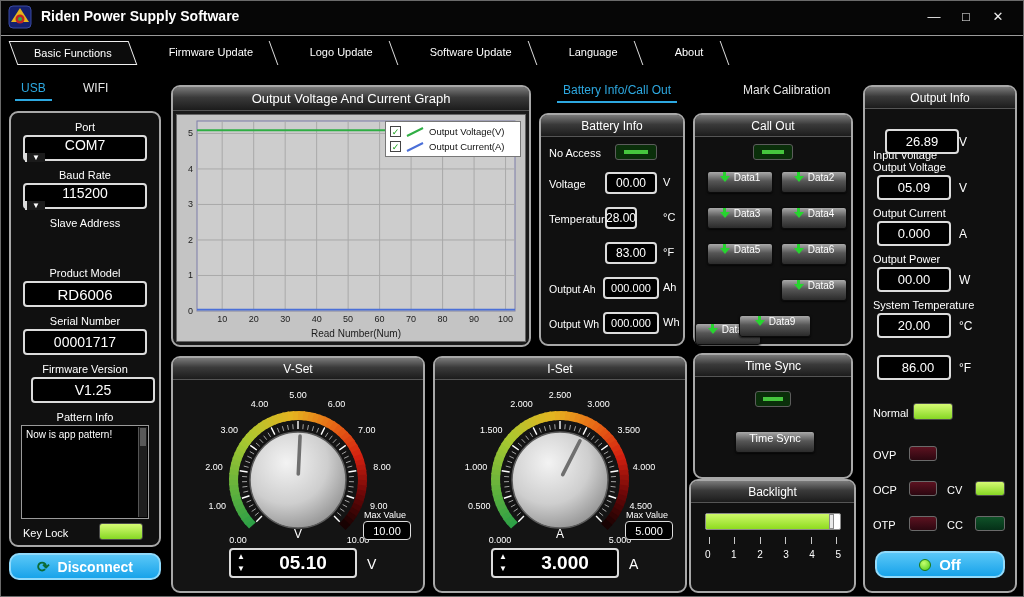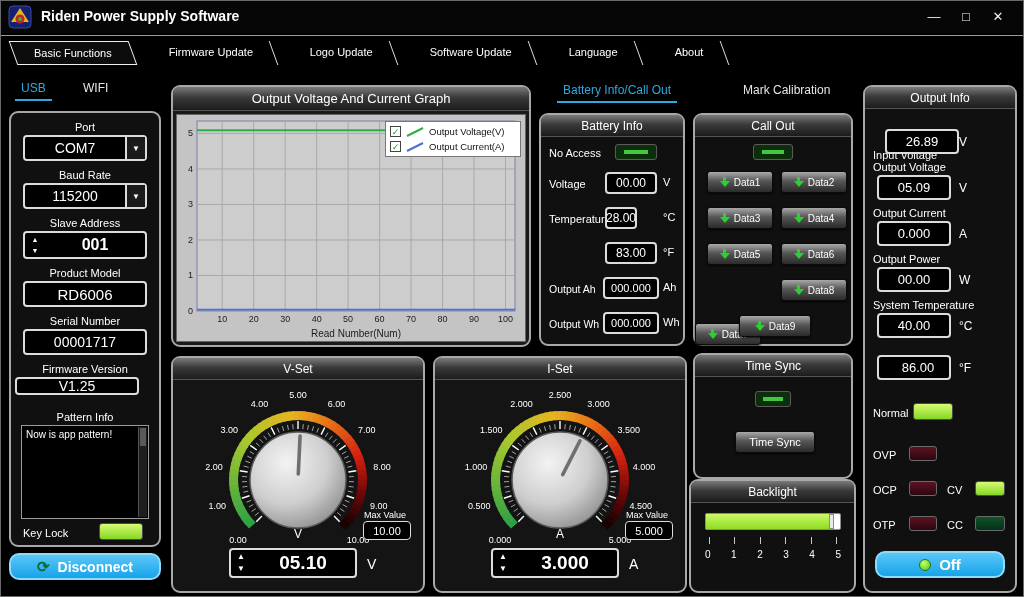--- a/index.html
+++ b/index.html
@@ -33,7 +33,7 @@
   .field{position:absolute;background:#000;border:2px solid #dcdcdc;border-radius:4px;color:#fff;display:flex;align-items:center;justify-content:center;font-size:13px;}
   .field.sm{border-width:1px;font-size:11px;}
 
-  .dropdown{position:absolute;background:#000;border:2px solid #dcdcdc;border-radius:4px;display:flex;cursor:pointer;}
+  .dropdown{position:absolute;background:#000;border:2px solid #dcdcdc;border-radius:4px;display:flex;cursor:pointer;flex-direction:column;}
   .dd-val{flex:1;display:flex;align-items:center;justify-content:center;font-size:14px;color:#fff;}
   .dd-btn{width:20px;border-left:2px solid #dcdcdc;display:flex;align-items:center;justify-content:center;font-size:8px;color:#fff;background:#1b1b1b;}
 

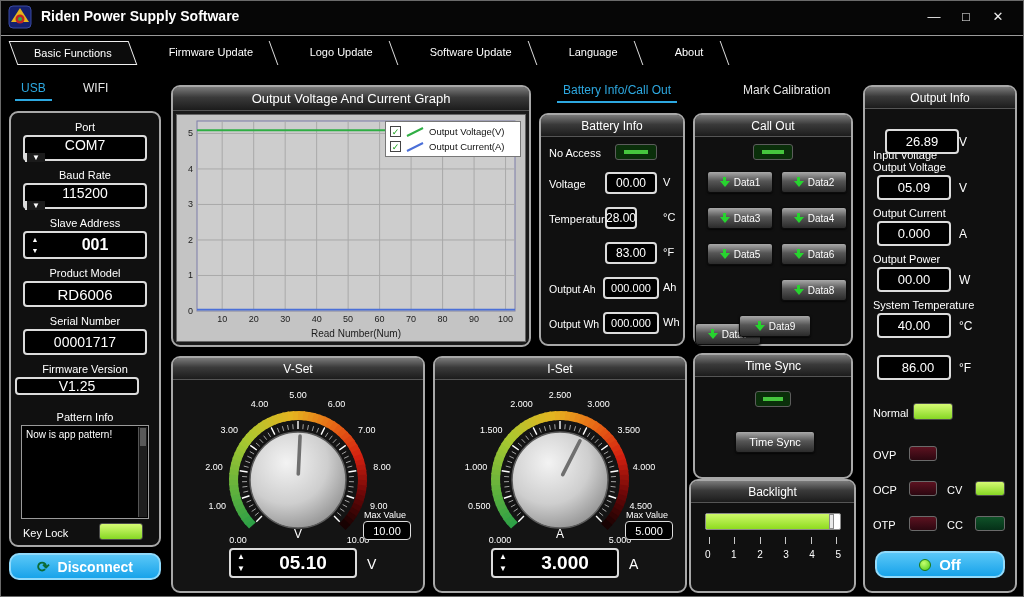--- a/index.html
+++ b/index.html
@@ -49,7 +49,7 @@
   .led-lcd{background:#0a2f0a;border:1px solid #5c5c5c;display:flex;align-items:center;justify-content:center;}
   .led-lcd i{display:block;width:58%;height:4px;background:#46c63e;}
 
-  .btn3{position:absolute;background:linear-gradient(180deg,#a9a9a9,#565656 45%,#2b2b2b);border:1px solid #0b0b0b;border-radius:3px;color:#fff;display:flex;align-items:center;justify-content:center;gap:4px;font-size:10px;cursor:pointer;box-shadow:0 1px 2px rgba(0,0,0,.7);}
+  .btn3{position:absolute;background:linear-gradient(180deg,#a9a9a9,#565656 45%,#2b2b2b);border:1px solid #0b0b0b;border-radius:3px;color:#fff;display:flex;justify-content:center;gap:4px;font-size:10px;cursor:pointer;box-shadow:0 1px 2px rgba(0,0,0,.7);}
   .dlicon{width:10px;height:10px;position:relative;flex:0 0 10px;}
   .dlicon:before{content:"";position:absolute;left:3.5px;top:0;width:3px;height:4px;background:#27d42f;}
   .dlicon:after{content:"";position:absolute;left:0;top:4px;border-left:5px solid transparent;border-right:5px solid transparent;border-top:6px solid #27d42f;}

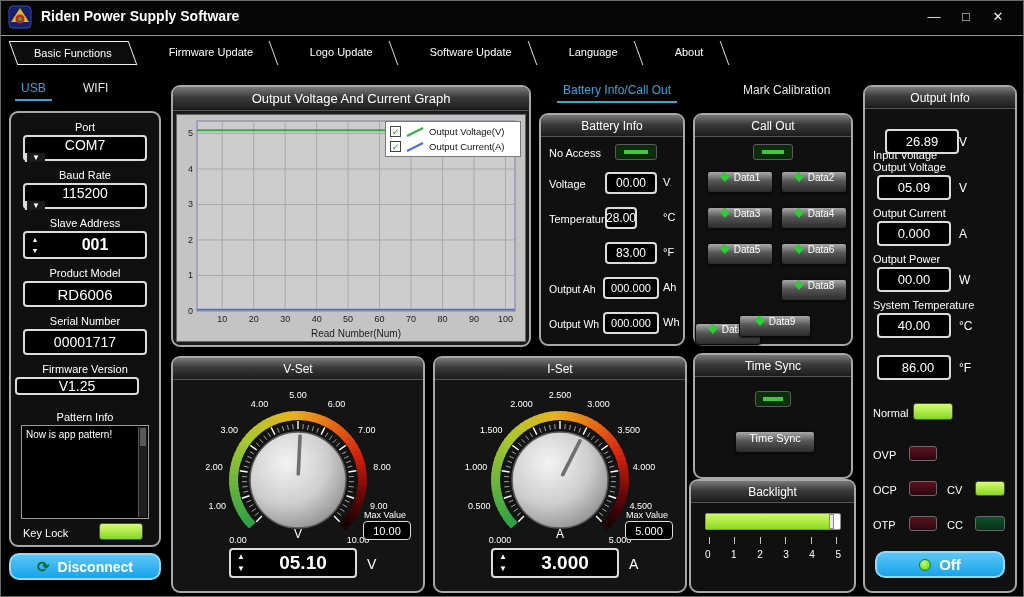--- a/index.html
+++ b/index.html
@@ -125,13 +125,6 @@
     </div>
 
     <span class="lbl c" style="top:104px;">Slave Address</span>
-    <div class="spin" style="left:12px;top:118px;width:124px;height:28px;">
-      <span class="spin-arrows">
-        <span>▲</span>
-        <span>▼</span>
-      </span>
-      <span class="spin-val" style="font-size:16px;">001</span>
-    </div>
 
     <span class="lbl c" style="top:154px;">Product Model</span>
     <div class="field" style="left:12px;top:168px;width:124px;height:26px;font-size:15px;">RD6006</div>

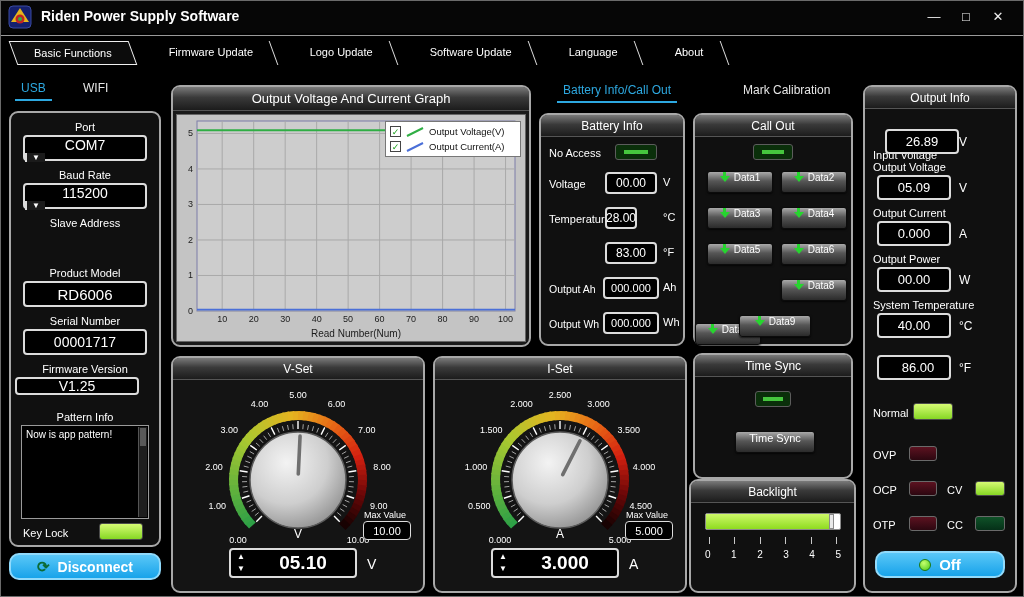--- a/index.html
+++ b/index.html
@@ -637,7 +637,7 @@
     <span class="unit" style="left:94px;top:186px;">W</span>
 
     <span class="lbl" style="left:8px;top:212px;">System Temperature</span>
-    <div class="field" style="left:12px;top:226px;width:74px;height:25px;">40.00</div>
+    <div class="field" style="left:12px;top:226px;width:74px;height:25px;">20.00</div>
     <span class="unit" style="left:94px;top:232px;">°C</span>
 
     <div class="field" style="left:12px;top:268px;width:74px;height:25px;padding-left:8px;">86.00</div>

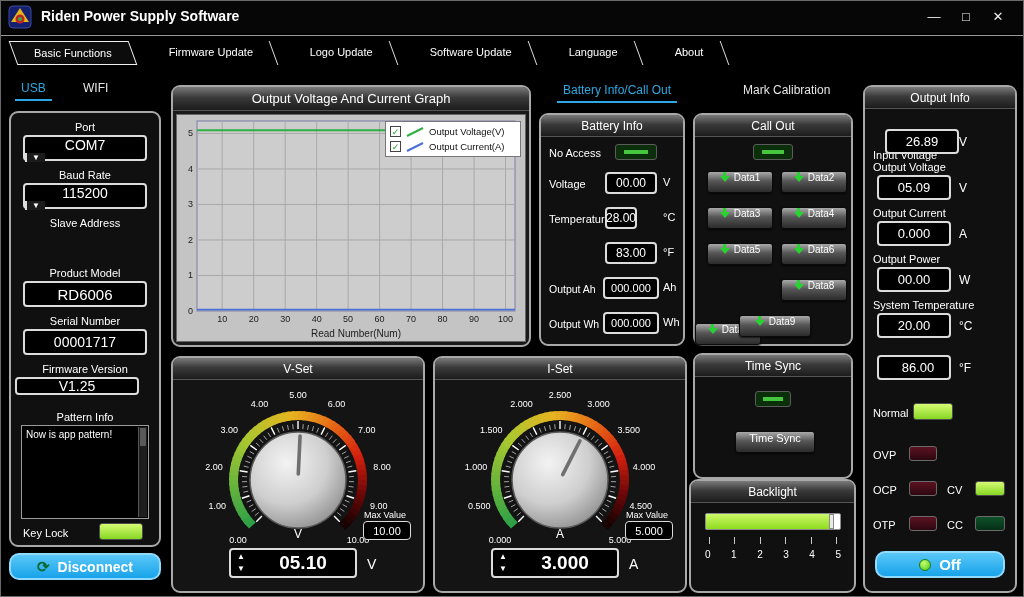--- a/index.html
+++ b/index.html
@@ -133,7 +133,7 @@
     <div class="field" style="left:12px;top:216px;width:124px;height:26px;font-size:14px;">00001717</div>
 
     <span class="lbl c" style="top:250px;">Firmware Version</span>
-    <div class="field" style="left:4px;top:264px;width:124px;height:18px;font-size:14px;">V1.25</div>
+    <div class="field" style="left:20px;top:264px;width:124px;height:26px;font-size:14px;">V1.25</div>
 
     <span class="lbl c" style="top:298px;">Pattern Info</span>
     <div class="patternbox" style="left:10px;top:312px;width:128px;height:94px;">

